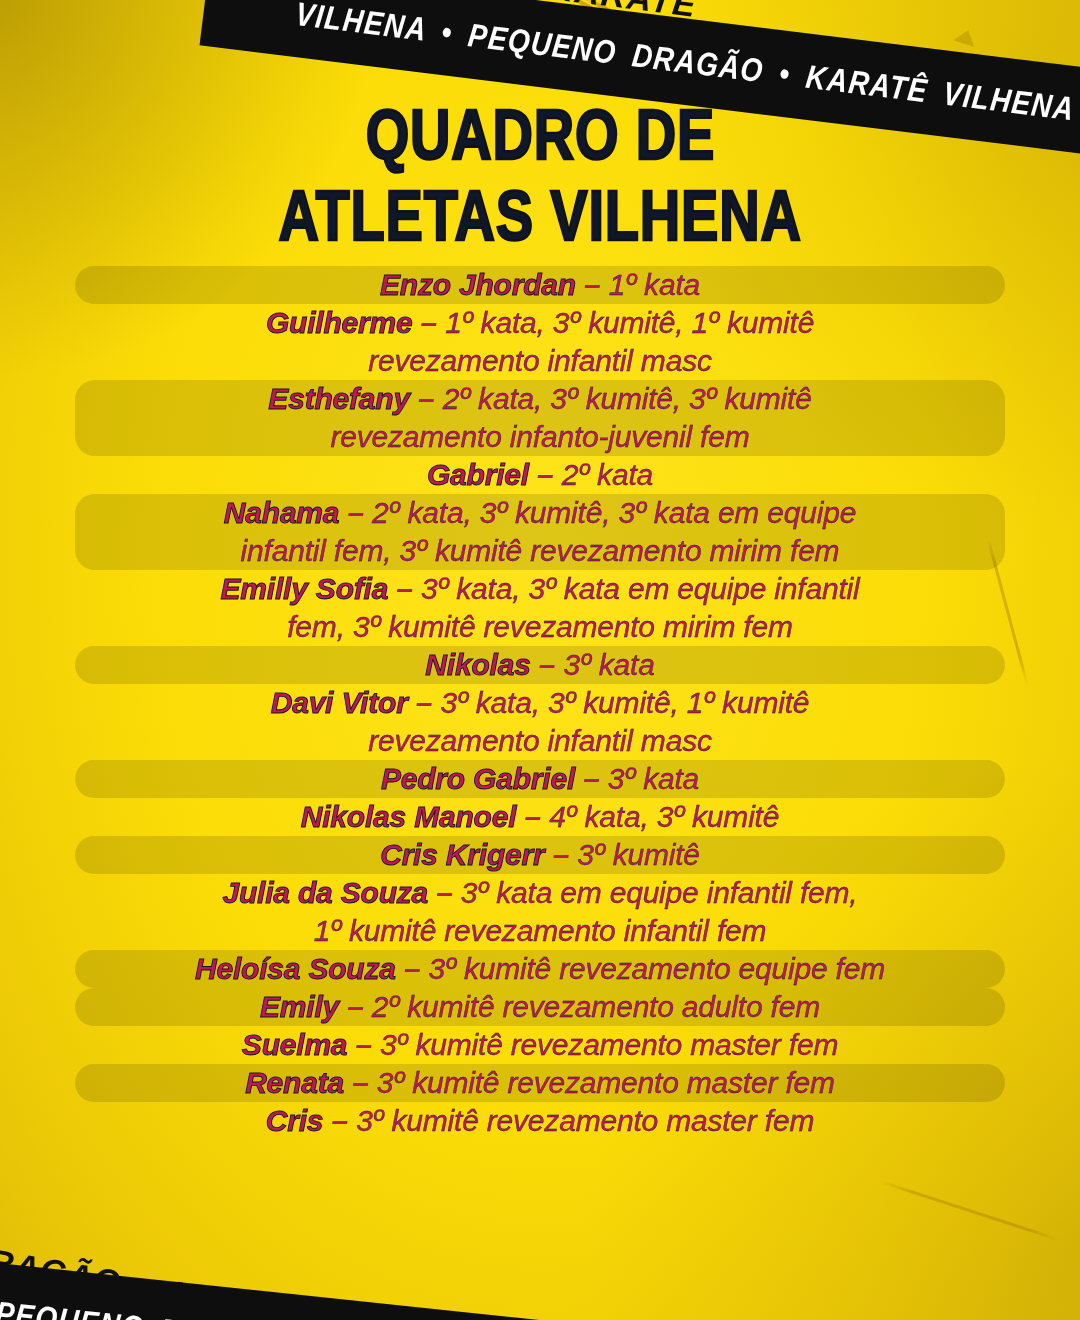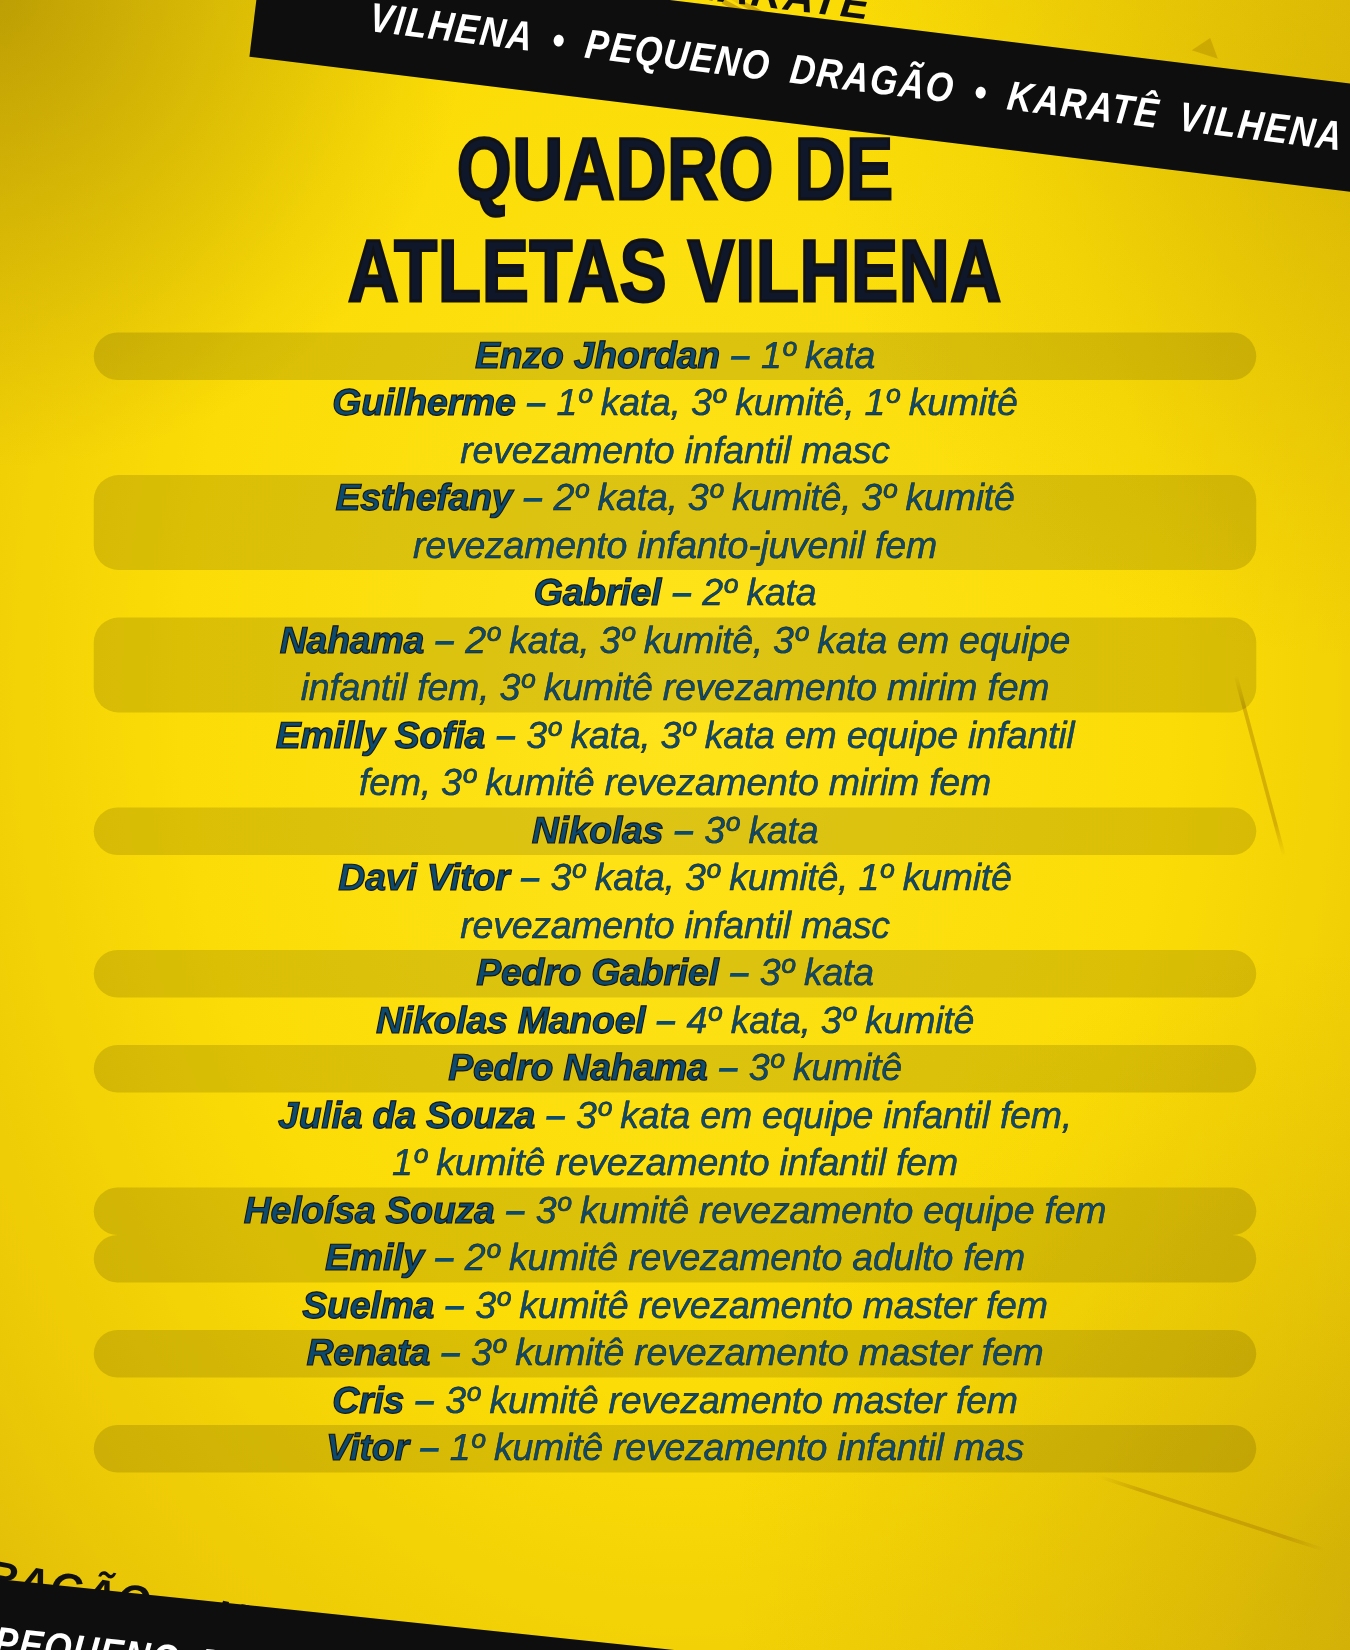--- a/index.html
+++ b/index.html
@@ -61,7 +61,7 @@
   .row{
     width:930px;margin:0 auto;text-align:center;
     font-style:italic;font-size:30px;line-height:38px;
-    color:#0c4a6e;border-radius:20px;white-space:pre-line;
+    color:#be185d;border-radius:20px;white-space:pre-line;
     letter-spacing:-0.2px;
   }
   .row.banded{background:rgba(0,0,0,0.13);}

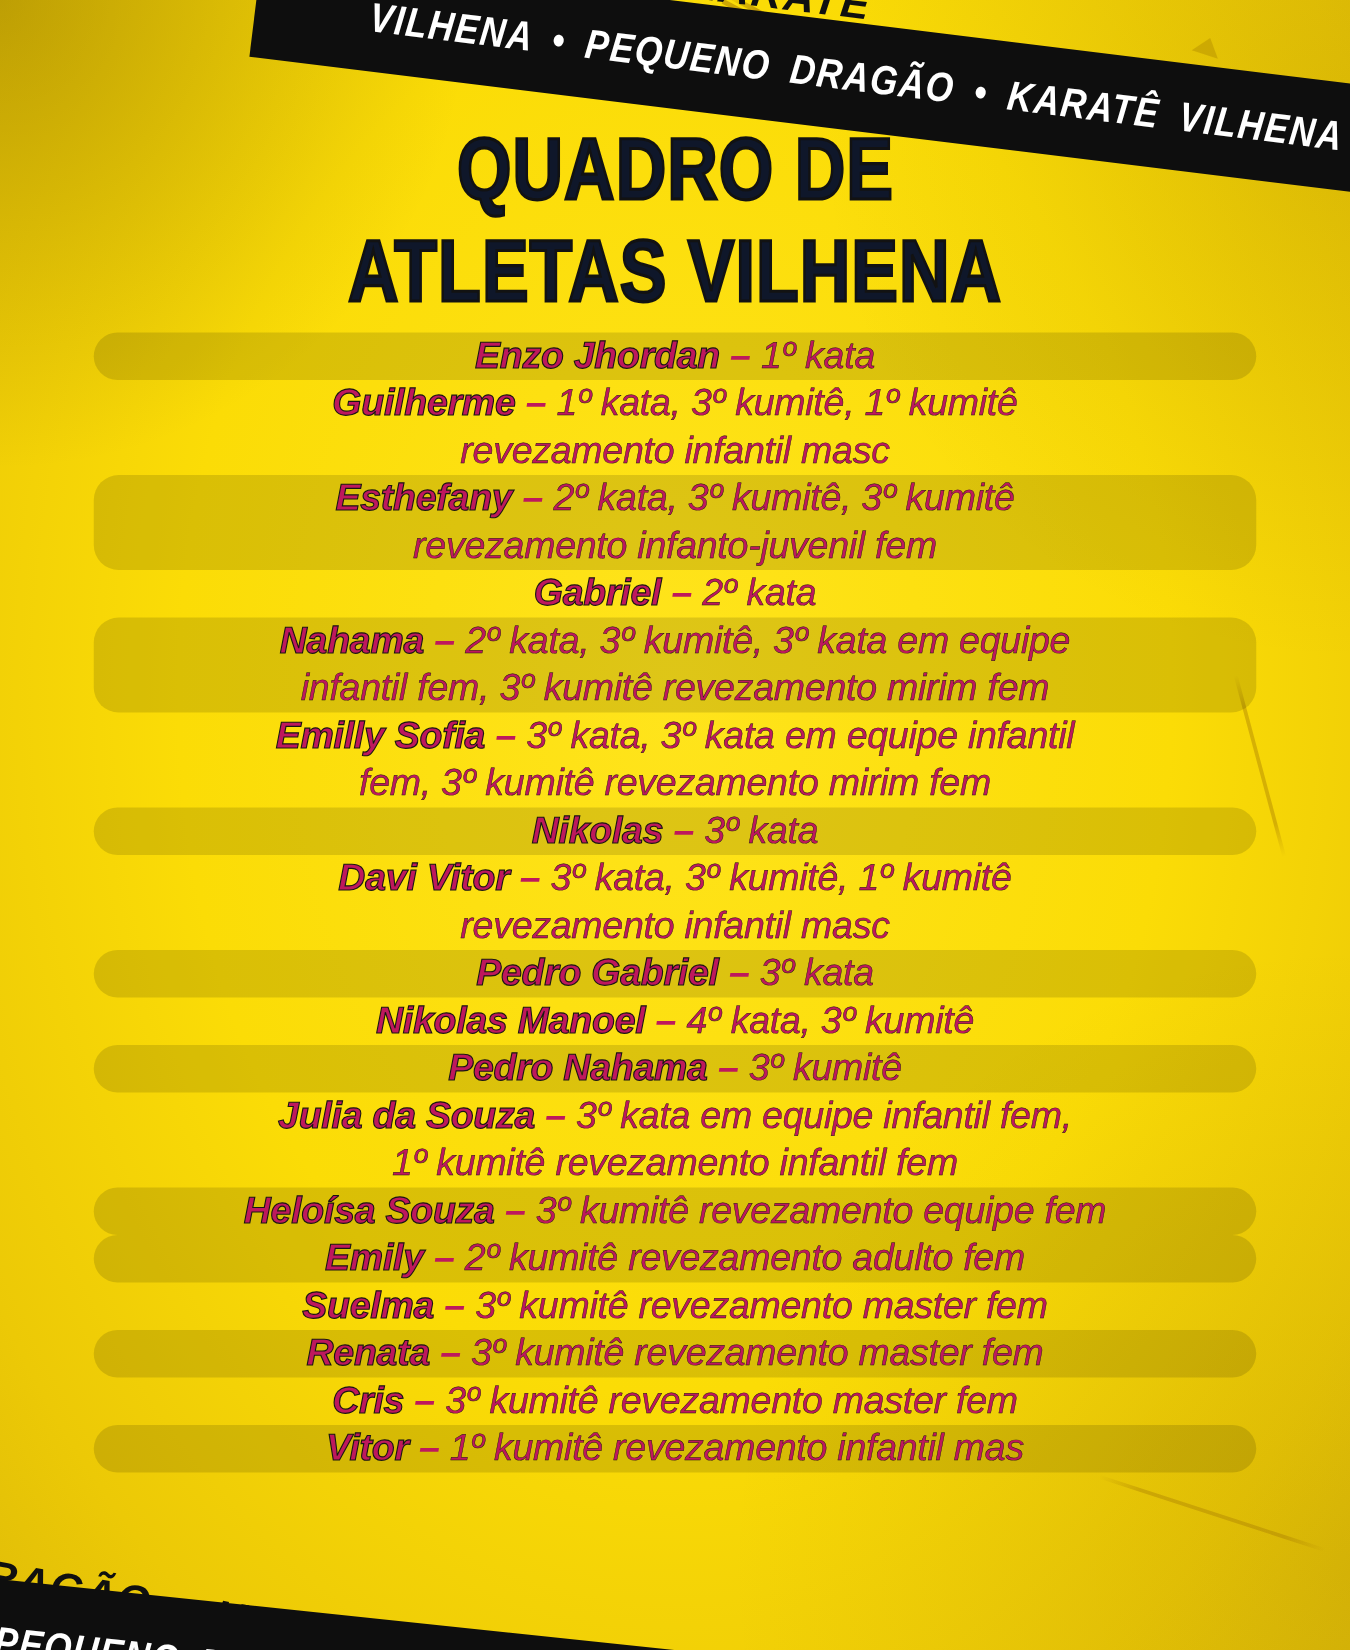--- a/index.html
+++ b/index.html
@@ -105,7 +105,7 @@
 revezamento infantil masc</span></div>
     <div class="row banded"><span class="name">Pedro Gabriel</span><span class="sep"> – </span><span class="result">3º kata</span></div>
     <div class="row"><span class="name">Nikolas Manoel</span><span class="sep"> – </span><span class="result">4º kata, 3º kumitê</span></div>
-    <div class="row banded"><span class="name">Pedro Nahama</span><span class="sep"> – </span><span class="result">3º kumitê</span></div>
+    <div class="row banded"><span class="name">Cris Krigerr</span><span class="sep"> – </span><span class="result">3º kumitê</span></div>
     <div class="row"><span class="name">Julia da Souza</span><span class="sep"> – </span><span class="result">3º kata em equipe infantil fem,
 1º kumitê revezamento infantil fem</span></div>
     <div class="row banded"><span class="name">Heloísa Souza</span><span class="sep"> – </span><span class="result">3º kumitê revezamento equipe fem</span></div>

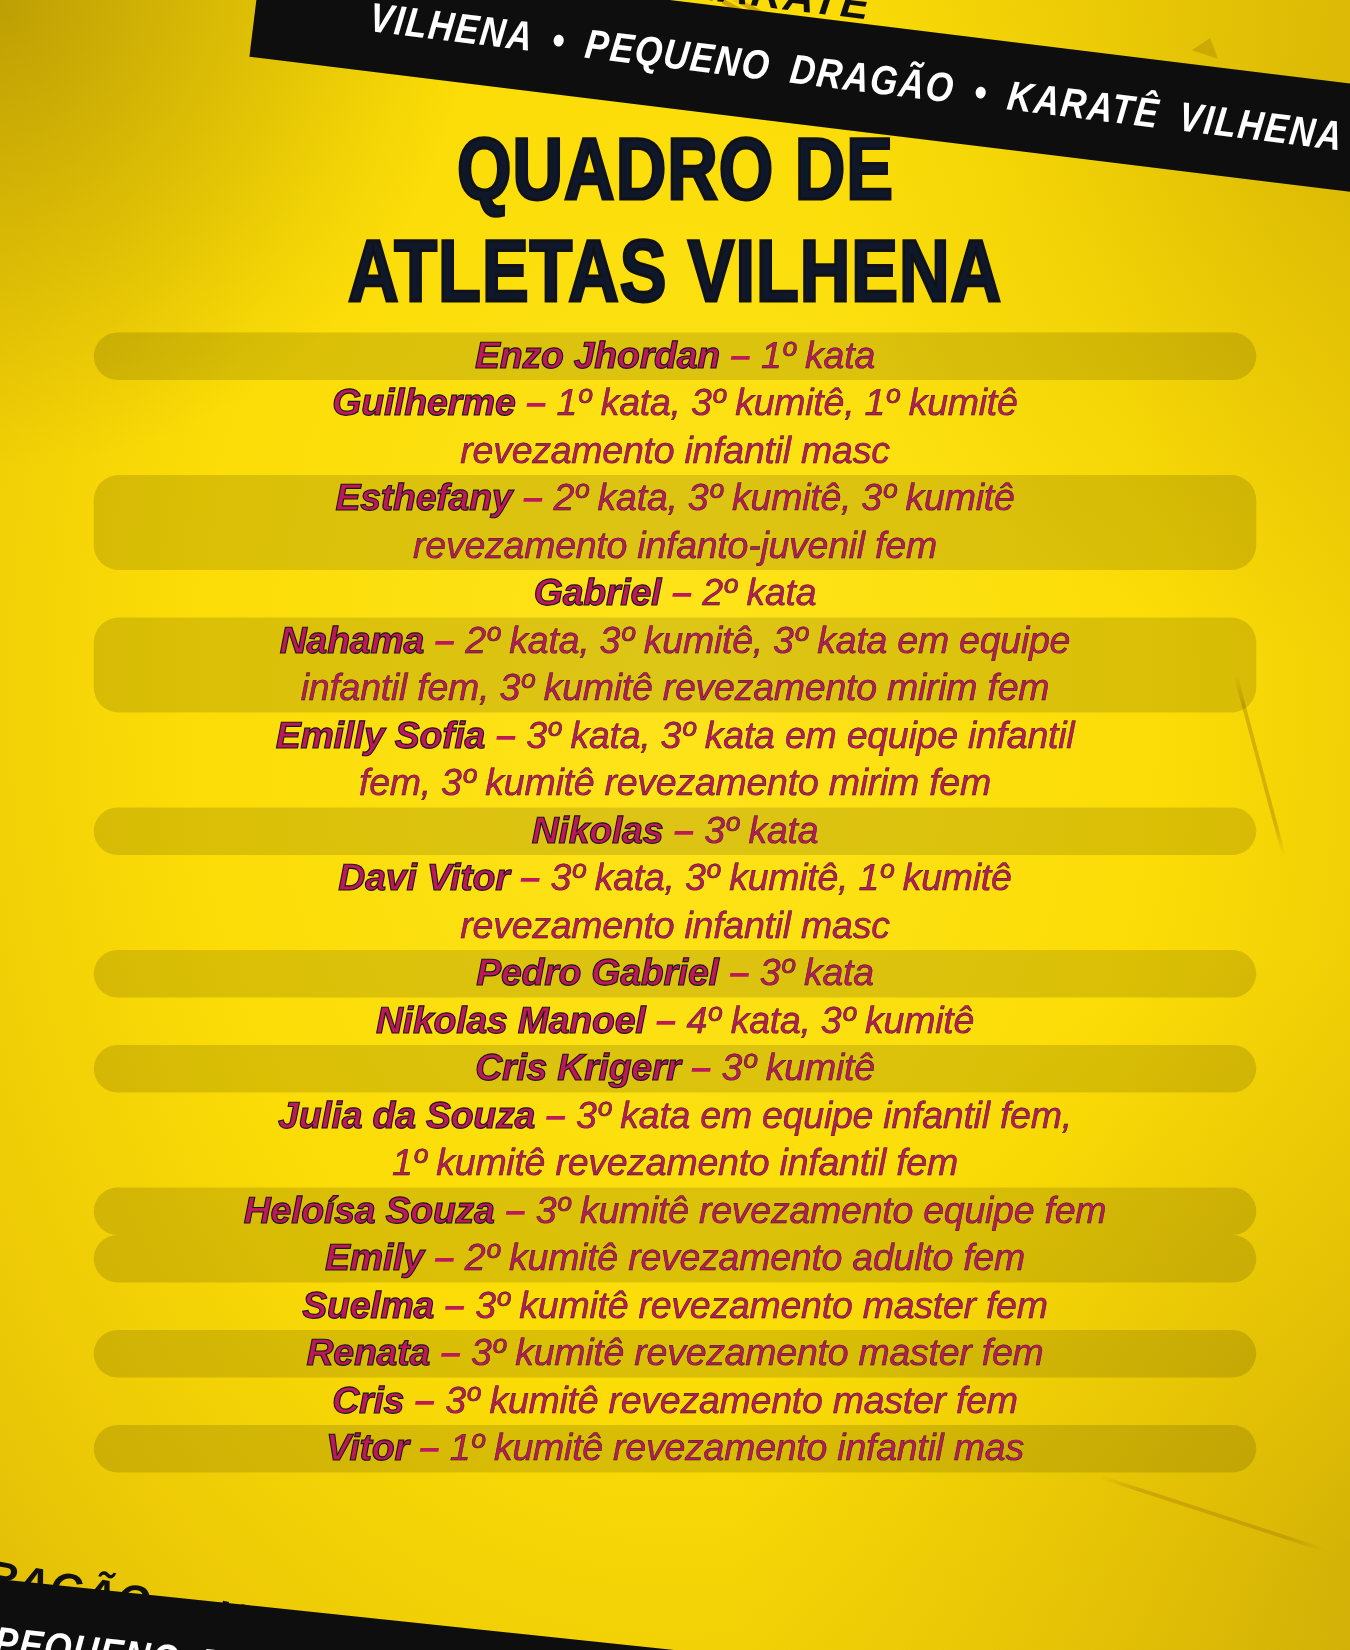--- a/index.html
+++ b/index.html
@@ -113,7 +113,6 @@
     <div class="row"><span class="name">Suelma</span><span class="sep"> – </span><span class="result">3º kumitê revezamento master fem</span></div>
     <div class="row banded"><span class="name">Renata</span><span class="sep"> – </span><span class="result">3º kumitê revezamento master fem</span></div>
     <div class="row"><span class="name">Cris</span><span class="sep"> – </span><span class="result">3º kumitê revezamento master fem</span></div>
-    <div class="row banded"><span class="name">Vitor</span><span class="sep"> – </span><span class="result">1º kumitê revezamento infantil mas</span></div>
   </div>
 
 <div class="back-text bottomfrag">PEQUENO DRAGÃO • KARATÊ VILHENA</div>

